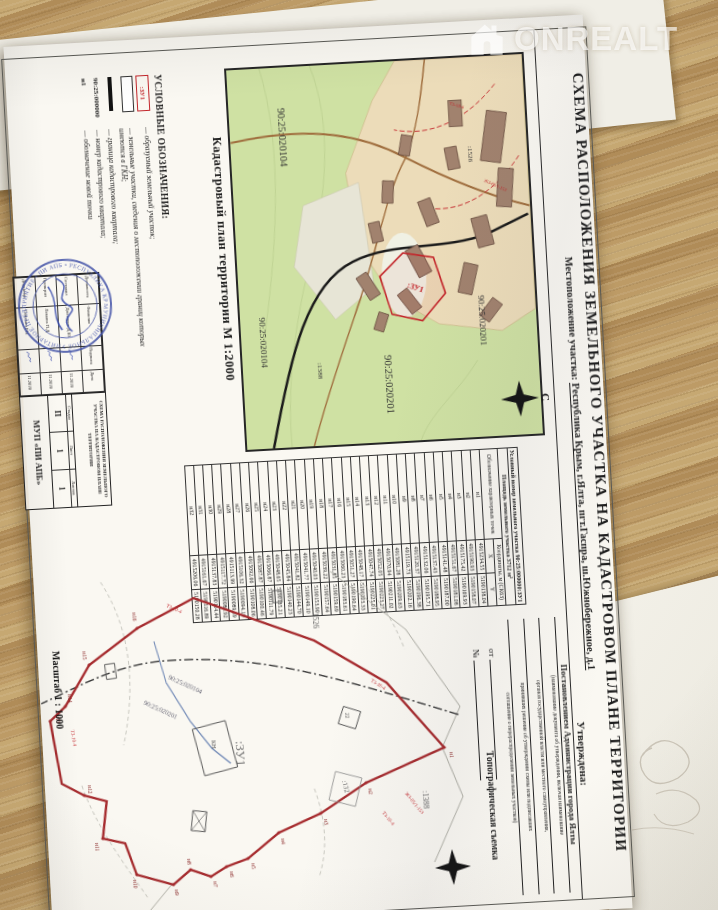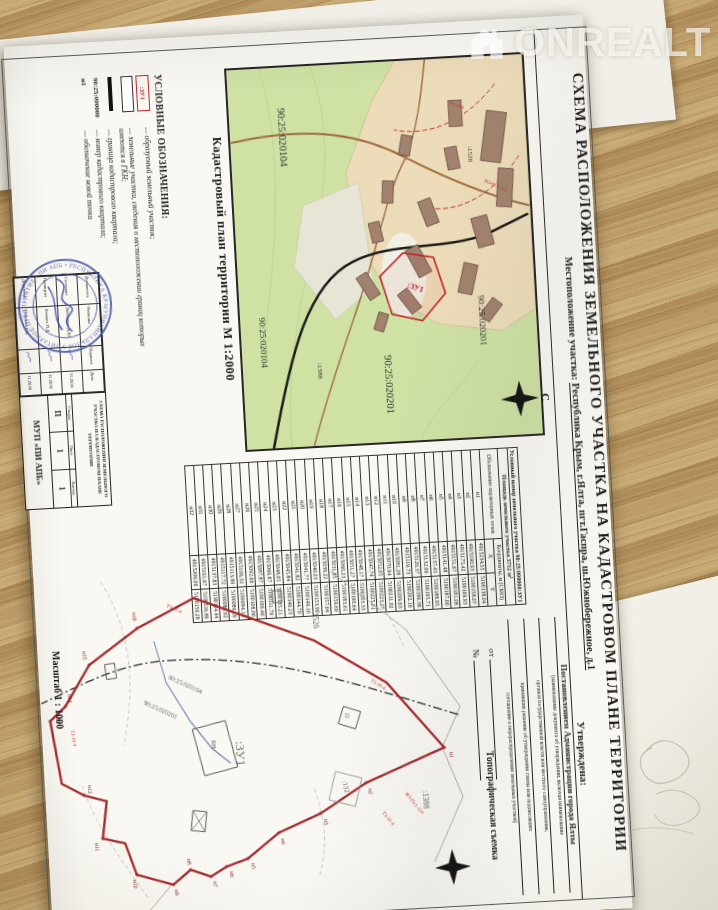--- a/index.html
+++ b/index.html
@@ -74,7 +74,7 @@
   .tb-org{display:flex;align-items:center;justify-content:center;font-size:8.5px;font-weight:bold;}
   .stamp{position:absolute;left:204px;top:488px;z-index:4;opacity:.85;}
   .watermark{position:absolute;left:468px;top:20px;z-index:10;display:flex;align-items:center;gap:8px;}
-  .wm-text{font-family:"Liberation Sans",sans-serif;font-size:40px;font-weight:800;letter-spacing:1px;
+  .wm-text{font-family:"Liberation Sans",sans-serif;font-size:33px;font-weight:800;letter-spacing:1px;
     color:rgba(255,255,255,.66);text-shadow:0 0 4px rgba(120,90,40,.25);}
   .sketch{position:absolute;left:612px;top:710px;z-index:2;opacity:.8;}
   svg text{font-family:"Liberation Serif",serif;}

